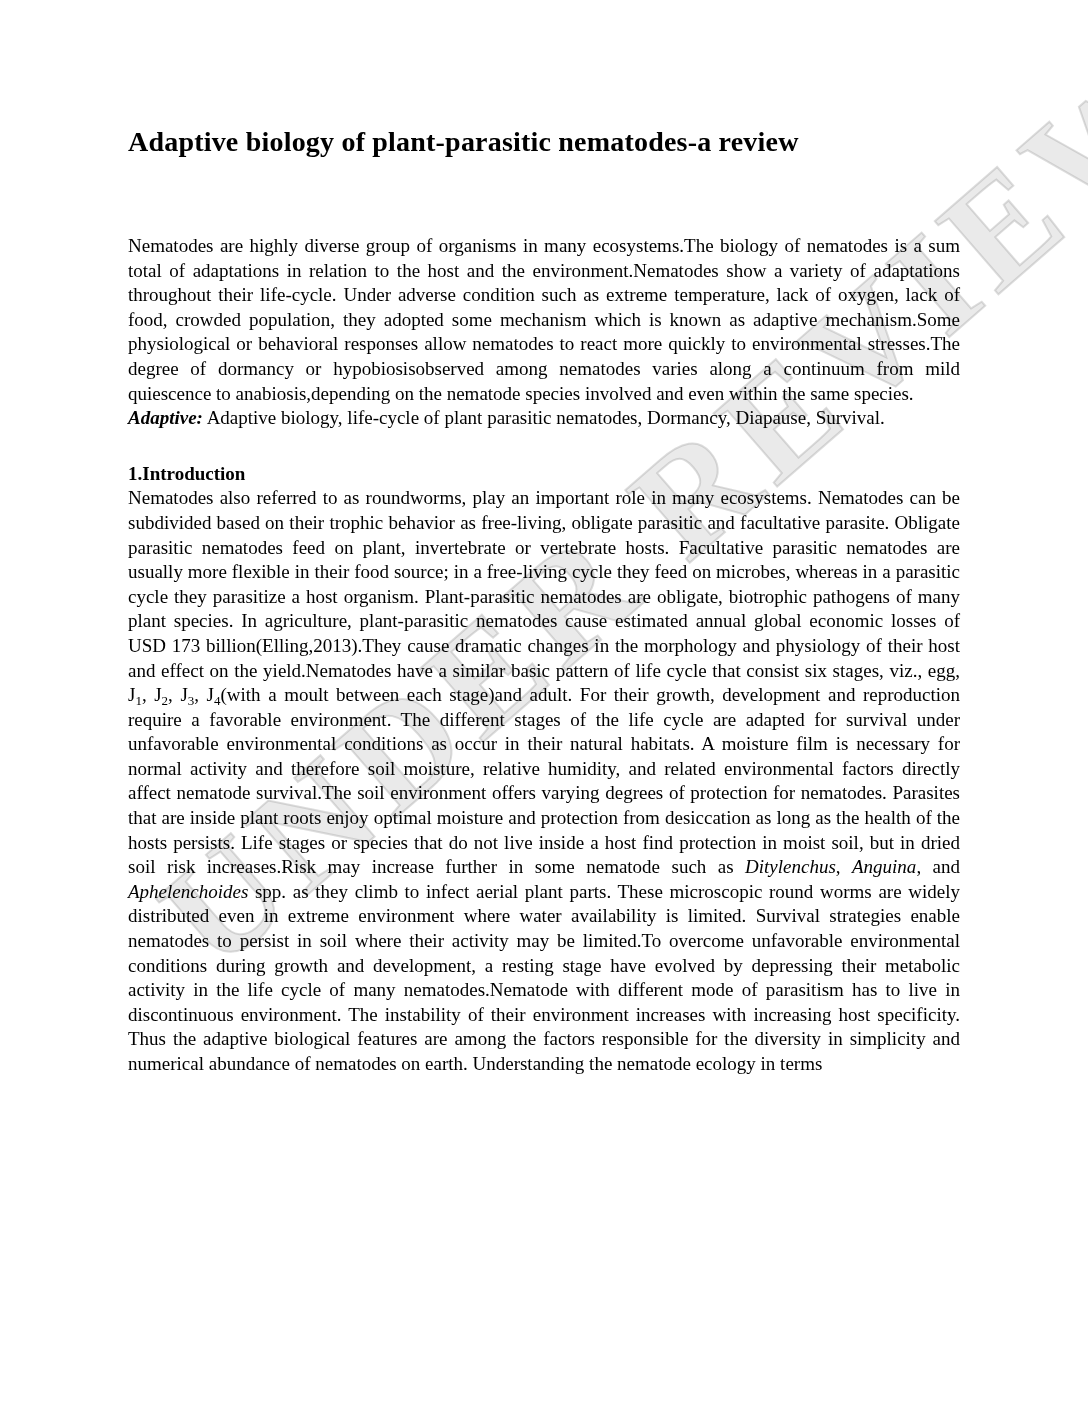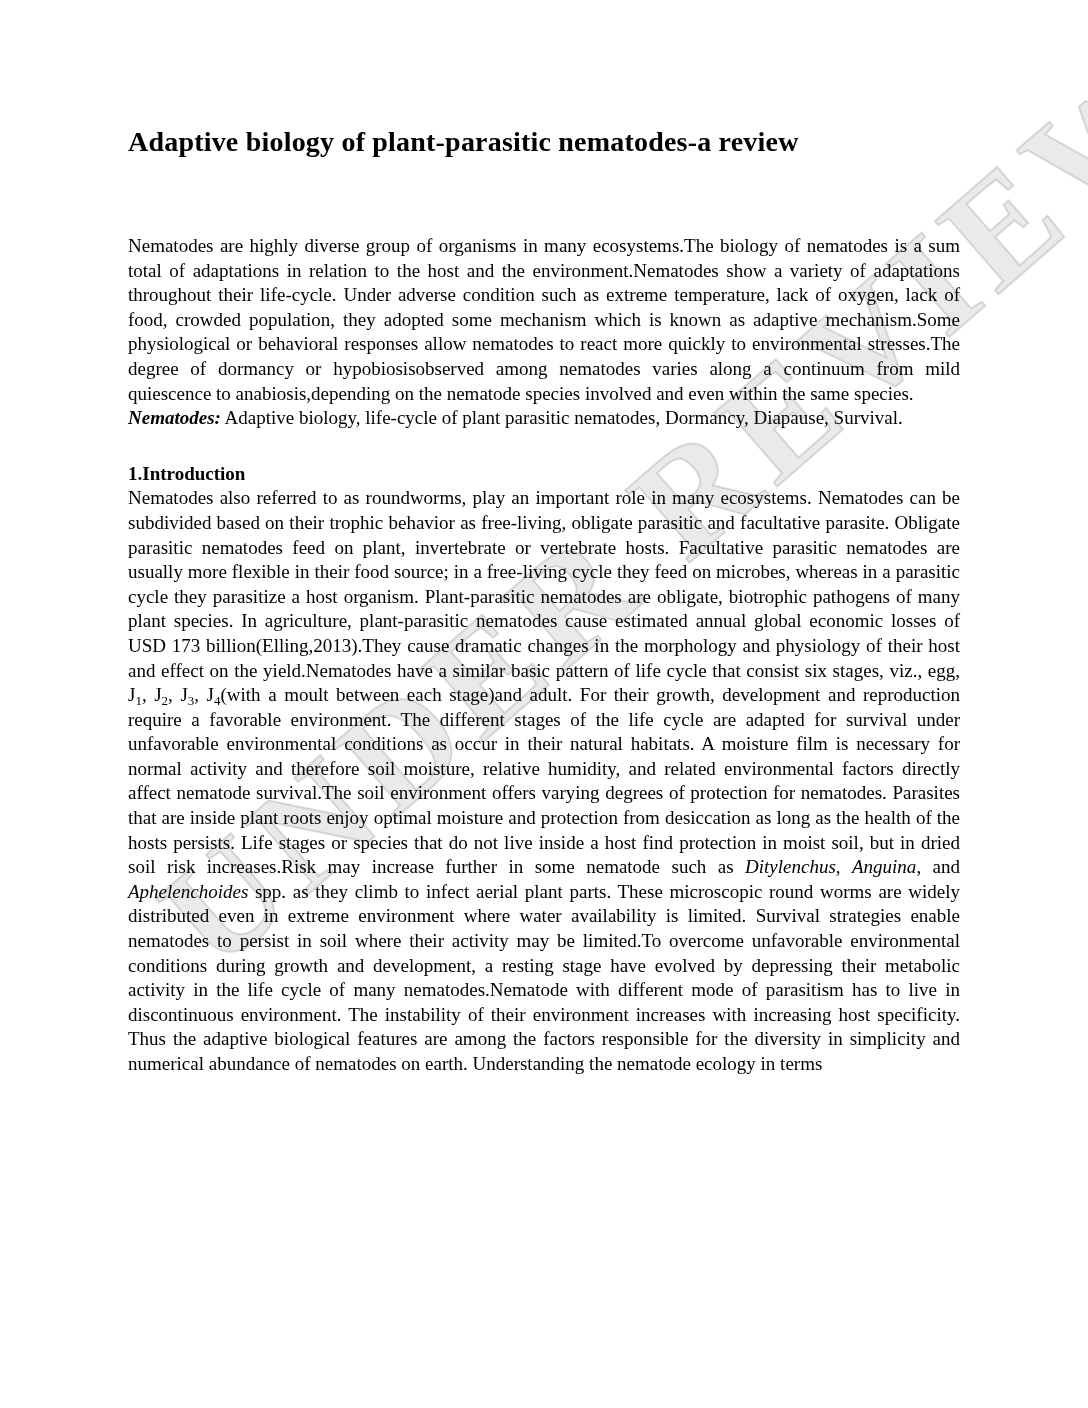--- a/index.html
+++ b/index.html
@@ -66,7 +66,7 @@
 
   <section>
     <div class="para">Nematodes are highly diverse group of organisms in many ecosystems.The biology of nematodes is a sum total of adaptations in relation to the host and the environment.Nematodes show a variety of adaptations throughout their life-cycle. Under adverse condition such as extreme temperature, lack of oxygen, lack of food, crowded population, they adopted some mechanism which is known as adaptive mechanism.Some physiological or behavioral responses allow nematodes to react more quickly to environmental stresses.The degree of dormancy or hypobiosisobserved among nematodes varies along a continuum from mild quiescence to anabiosis,depending on the nematode species involved and even within the same species.</div>
-    <div class="para"><span class="bi">Nematodes:</span><span> Adaptive biology, life-cycle of plant parasitic nematodes, Dormancy, Diapause, Survival.</span></div>
+    <div class="para"><span class="bi">Adaptive:</span><span> Adaptive biology, life-cycle of plant parasitic nematodes, Dormancy, Diapause, Survival.</span></div>
   </section>
 
   <section class="intro-section">

